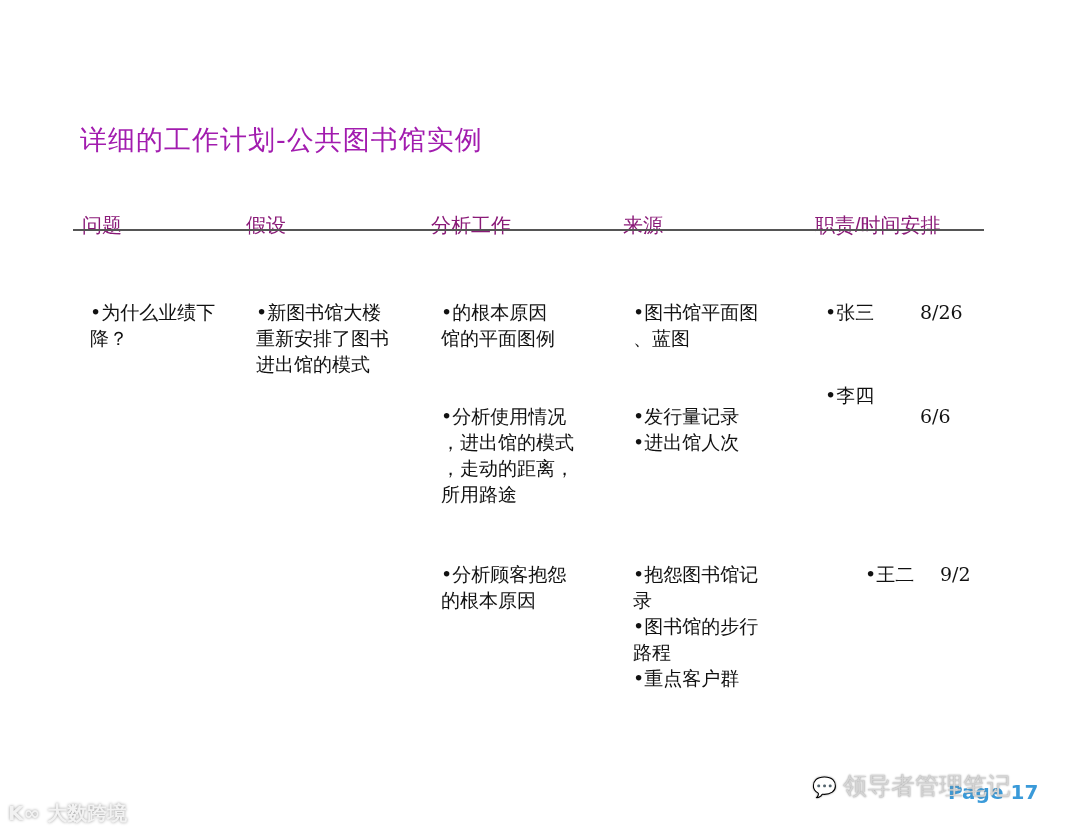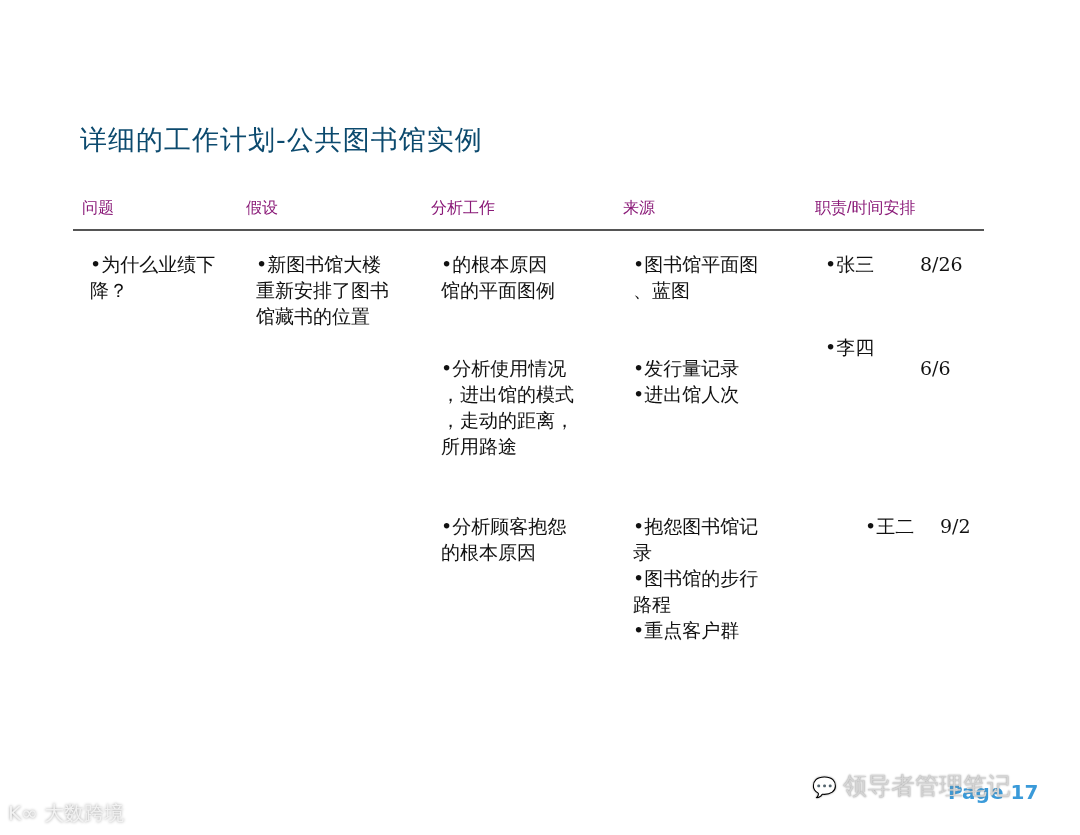--- a/index.html
+++ b/index.html
@@ -6,7 +6,7 @@
   body { width:1080px; height:835px; background:#ffffff; position:relative; overflow:hidden;
          font-family:"DejaVu Serif","Liberation Serif",serif; color:#111; }
   .title { position:absolute; left:80px; top:122px; font-family:"DejaVu Sans","Liberation Sans",sans-serif;
-           font-size:27px; color:#0c4a6e; letter-spacing:1px; }
+           font-size:27px; color:#a21caf; letter-spacing:1px; }
   .hdr { position:absolute; top:198px; font-family:Liberation Sans, sans-serif;
          font-size:16px; color:#8a1a78; }
   .rule { position:absolute; left:73px; top:229px; width:911px; height:2px; background:#555; }

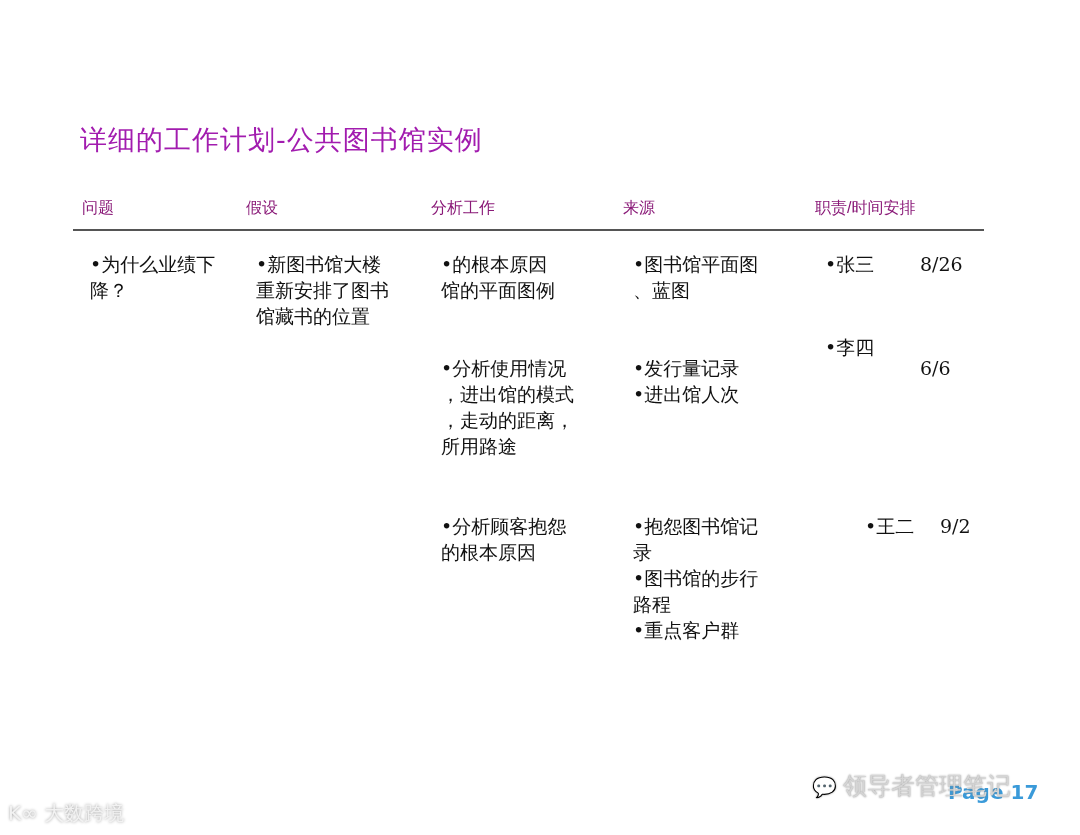--- a/index.html
+++ b/index.html
@@ -7,8 +7,8 @@
          font-family:"DejaVu Serif","Liberation Serif",serif; color:#111; }
   .title { position:absolute; left:80px; top:122px; font-family:"DejaVu Sans","Liberation Sans",sans-serif;
            font-size:27px; color:#a21caf; letter-spacing:1px; }
-  .hdr { position:absolute; top:198px; font-family:Liberation Sans, sans-serif;
-         font-size:16px; color:#8a1a78; }
+  .hdr { position:absolute; top:212px; font-family:Liberation Sans, sans-serif;
+         font-size:20px; color:#8a1a78; }
   .rule { position:absolute; left:73px; top:229px; width:911px; height:2px; background:#555; }
   .cell { position:absolute; font-size:19px; line-height:26px; white-space:pre-line; }
   .wm-right { position:absolute; left:812px; top:770px; font-family:Liberation Serif, serif;

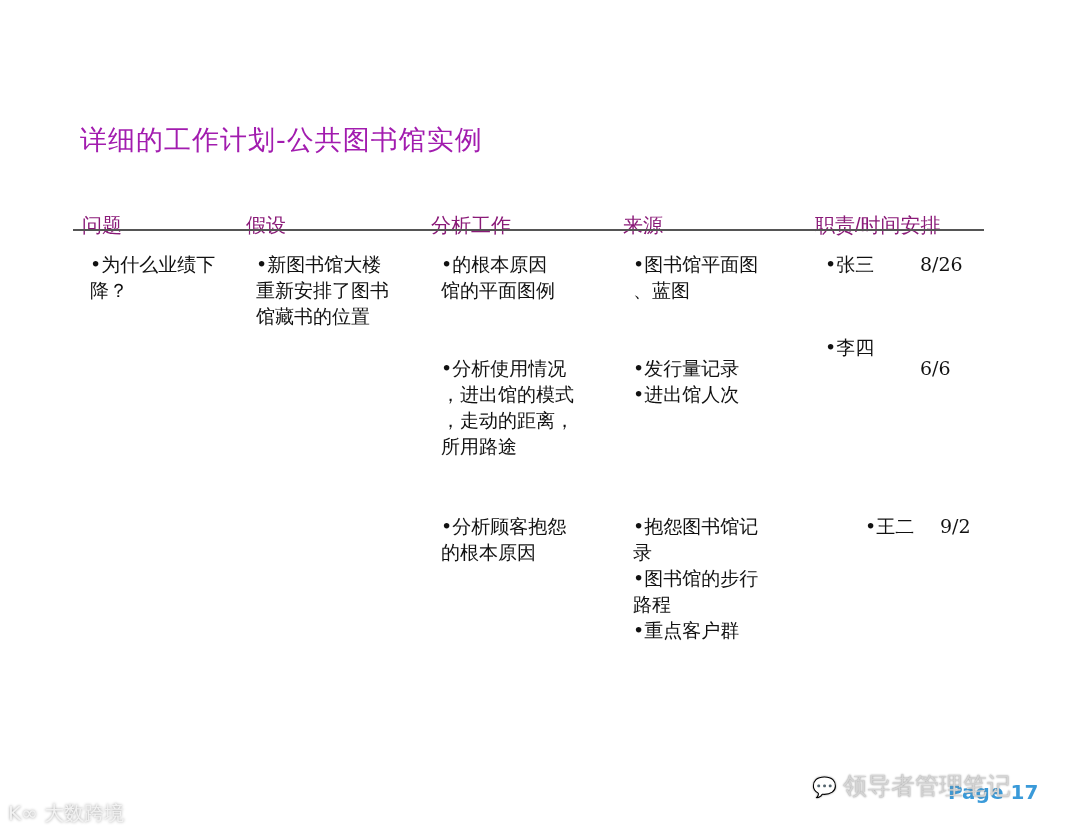--- a/index.html
+++ b/index.html
@@ -10,7 +10,7 @@
   .hdr { position:absolute; top:212px; font-family:Liberation Sans, sans-serif;
          font-size:20px; color:#8a1a78; }
   .rule { position:absolute; left:73px; top:229px; width:911px; height:2px; background:#555; }
-  .cell { position:absolute; font-size:19px; line-height:26px; white-space:pre-line; }
+  .cell { position:absolute; font-size:19px; line-height:26px; white-space:pre-line;margin-top:48px; }
   .wm-right { position:absolute; left:812px; top:770px; font-family:Liberation Serif, serif;
               font-size:24px; color:#d5d5d5; text-shadow:0 0 2px #888; }
   .page { position:absolute; left:948px; top:780px; font-family:"DejaVu Sans","Liberation Sans",sans-serif;

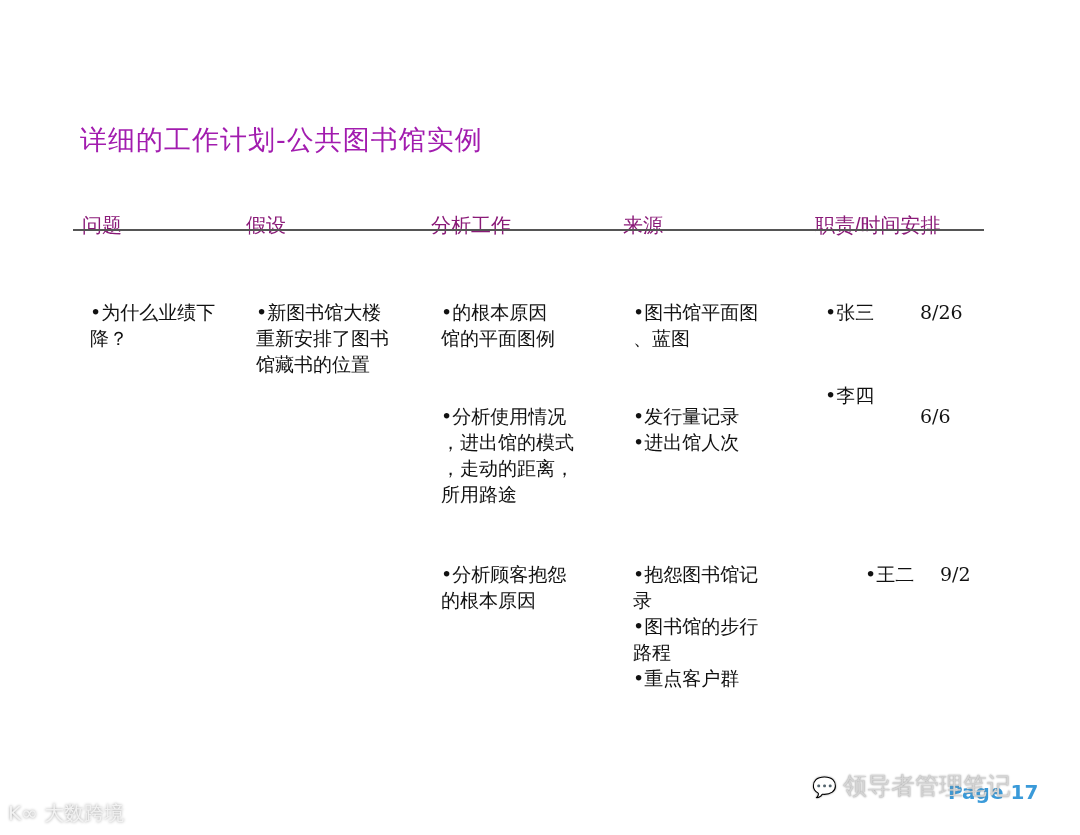--- a/index.html
+++ b/index.html
@@ -34,7 +34,7 @@
 降？</div>
 <div class="cell" style="left:256px;top:251px">•新图书馆大楼
 重新安排了图书
-馆藏书的位置</div>
+进出馆的模式</div>
 <div class="cell" style="left:441px;top:251px">•的根本原因
 馆的平面图例</div>
 <div class="cell" style="left:633px;top:251px">•图书馆平面图

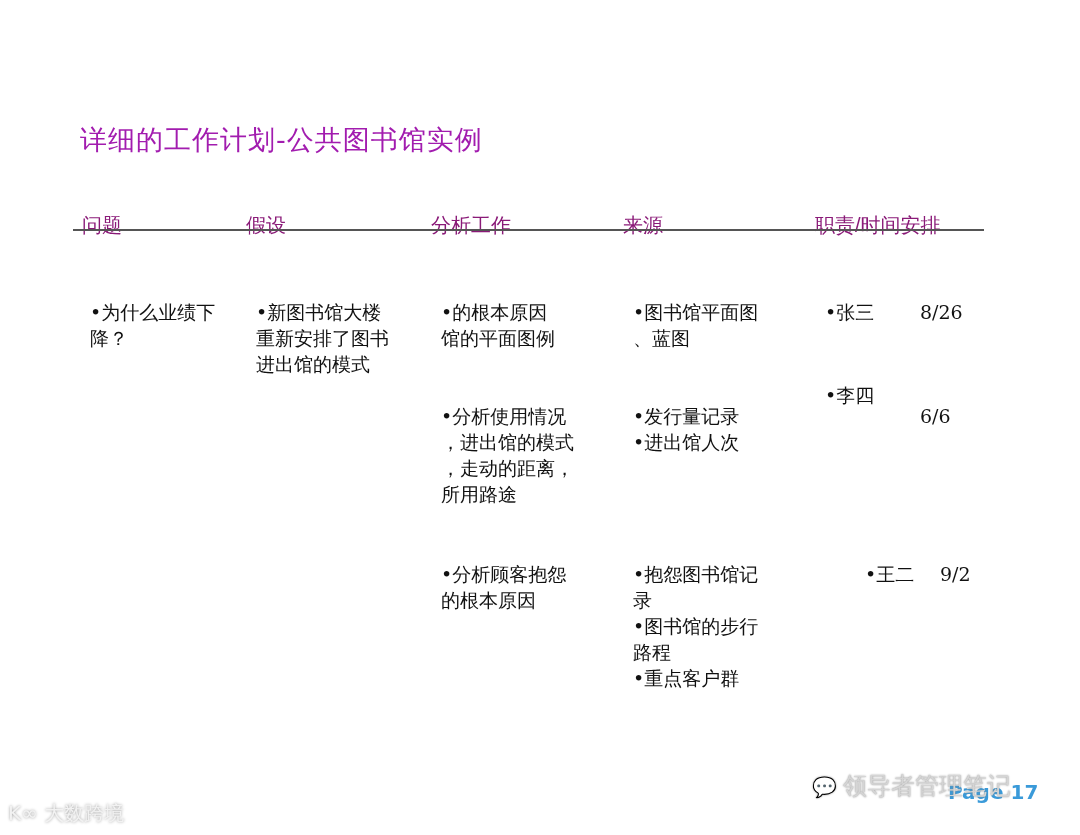--- a/index.html
+++ b/index.html
@@ -16,7 +16,7 @@
   .page { position:absolute; left:948px; top:780px; font-family:"DejaVu Sans","Liberation Sans",sans-serif;
           font-size:20px; color:#3a9ad9; font-weight:bold; }
   .wm-left { position:absolute; left:8px; top:800px; font-family:"DejaVu Sans","Liberation Sans",sans-serif;
-             font-size:20px; color:#f2f2f2; text-shadow:0 0 3px #999; font-weight:normal; }
+             font-size:20px; color:#f2f2f2; text-shadow:0 0 3px #999; font-weight:bold; }
 </style>
 </head>
 <body>

